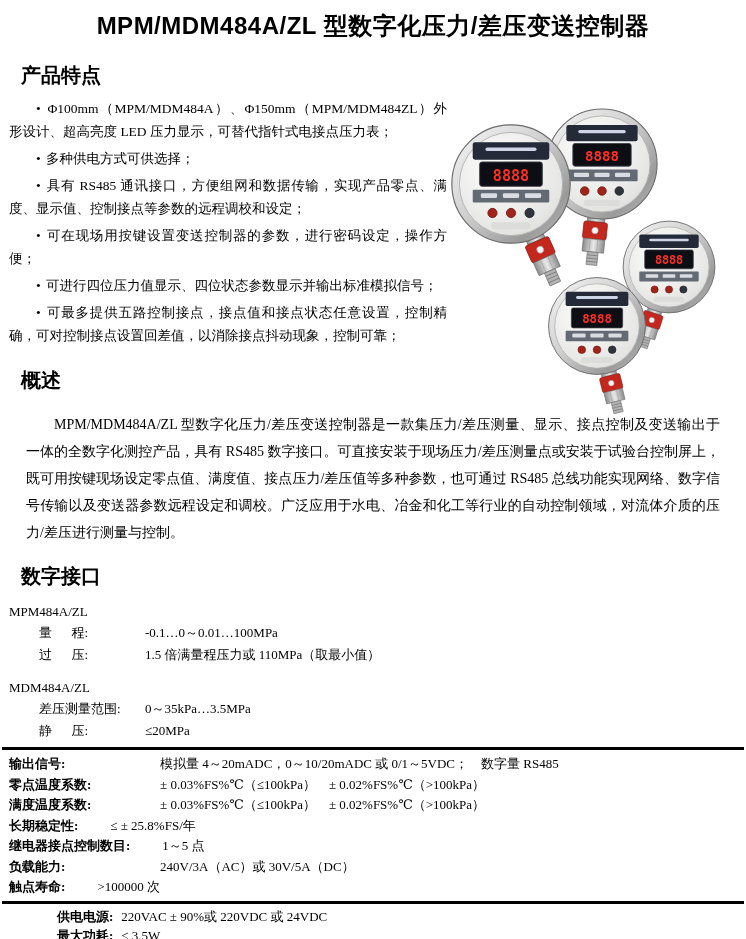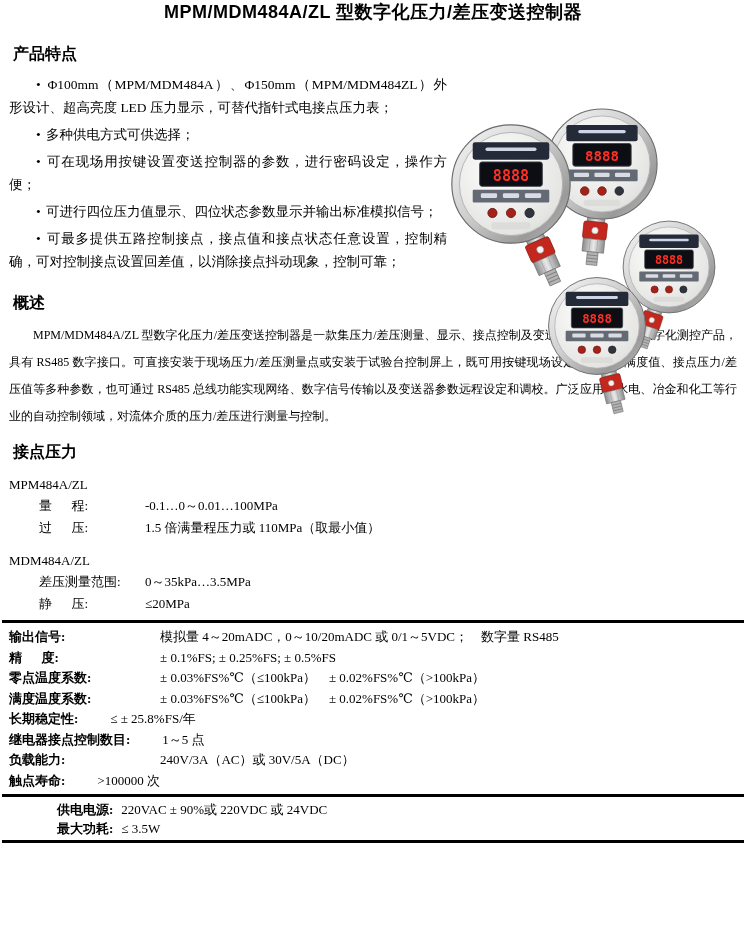--- a/index.html
+++ b/index.html
@@ -11,8 +11,8 @@
   }
   .inner { padding: 0 9px; }
   .doc-title {
-    margin: 0; text-align: center;
-    font-size: 18px; font-weight: bold; letter-spacing: 0.5px;
+    margin: 0; padding-top: 10px; text-align: center;
+    font-size: 24px; font-weight: bold; letter-spacing: 0.5px;
     font-family: "Liberation Sans", "DejaVu Sans", sans-serif;
   }
   .sec-heading {

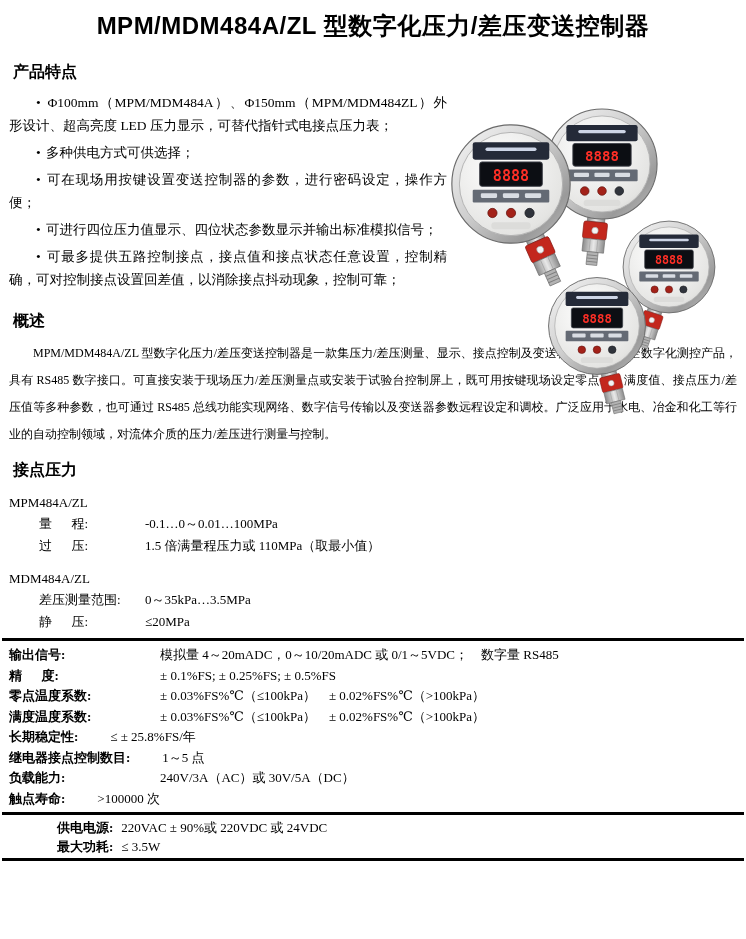--- a/index.html
+++ b/index.html
@@ -16,7 +16,7 @@
     font-family: "Liberation Sans", "DejaVu Sans", sans-serif;
   }
   .sec-heading {
-    font-size: 16px; font-weight: bold; margin: 20px 4px 8px;
+    font-size: 20px; font-weight: bold; margin: 20px 12px 8px;
     font-family: "Liberation Sans", "DejaVu Sans", sans-serif;
   }
   .sec-heading.tight-top { margin-top: 12px; margin-bottom: 4px; }

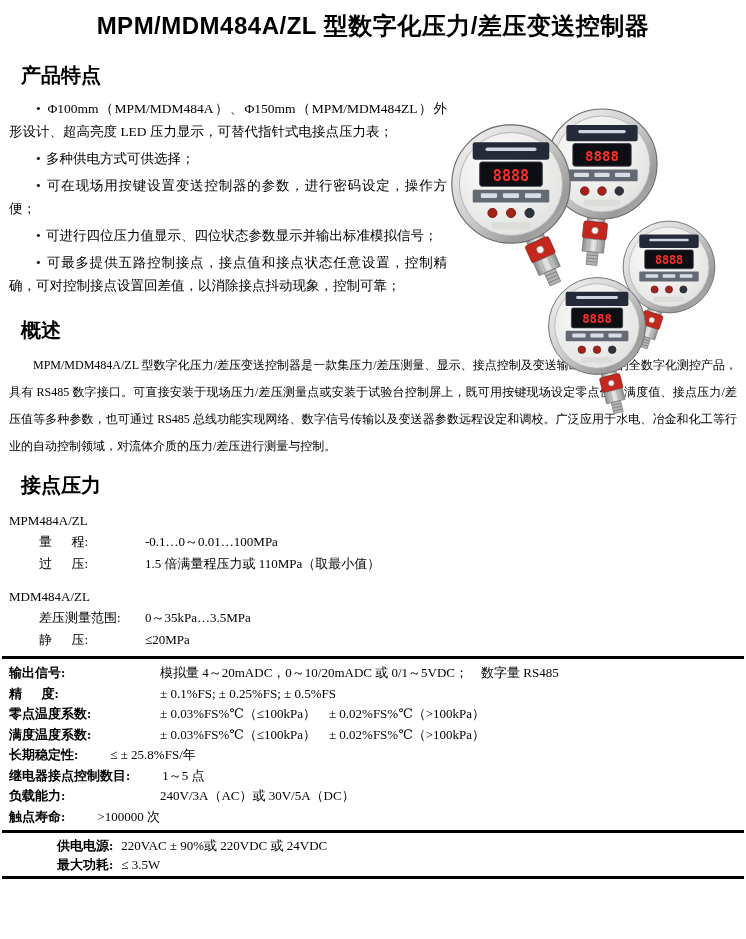--- a/index.html
+++ b/index.html
@@ -57,6 +57,7 @@
     <div class="features-text">
       <p class="feat"><span class="bullet">• </span><span>Φ100mm（MPM/MDM484A）、Φ150mm（MPM/MDM484ZL）外形设计、超高亮度 LED 压力显示，可替代指针式电接点压力表；</span></p>
       <p class="feat"><span class="bullet">• </span><span>多种供电方式可供选择；</span></p>
+      <p class="feat"><span class="bullet">• </span><span>具有 RS485 通讯接口，方便组网和数据传输，实现产品零点、满度、显示值、控制接点等参数的远程调校和设定；</span></p>
       <p class="feat"><span class="bullet">• </span><span>可在现场用按键设置变送控制器的参数，进行密码设定，操作方便；</span></p>
       <p class="feat"><span class="bullet">• </span><span>可进行四位压力值显示、四位状态参数显示并输出标准模拟信号；</span></p>
       <p class="feat"><span class="bullet">• </span><span>可最多提供五路控制接点，接点值和接点状态任意设置，控制精确，可对控制接点设置回差值，以消除接点抖动现象，控制可靠；</span></p>

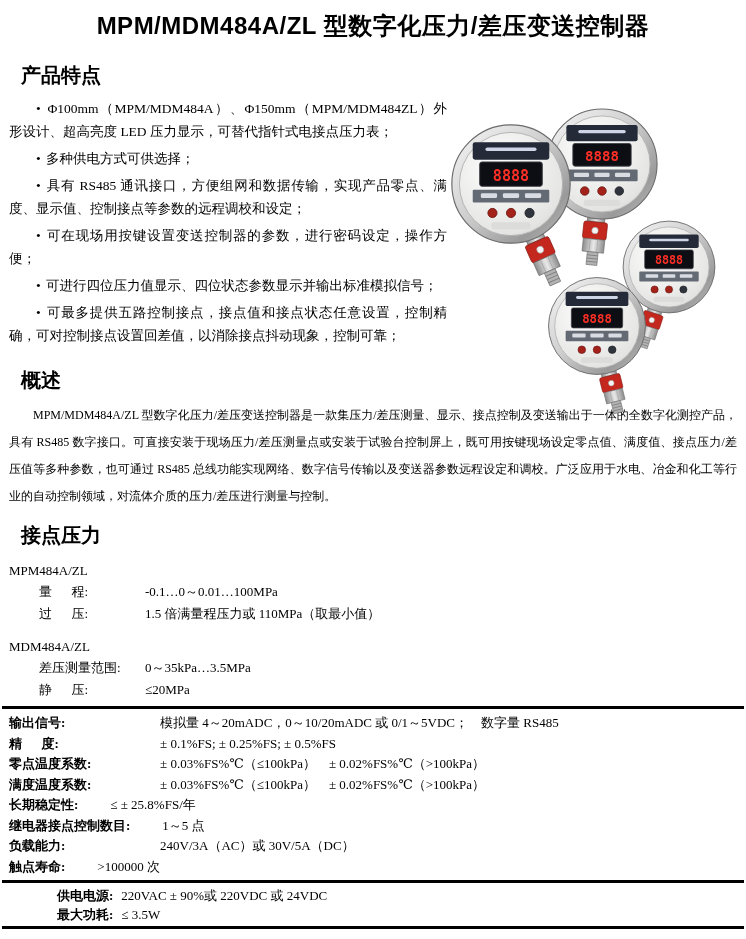--- a/index.html
+++ b/index.html
@@ -25,7 +25,7 @@
   .bullet { margin-right: 2px; }
   .product-photos { position: absolute; left: 448px; top: 100px; width: 298px; height: 318px; }
   .overview-text {
-    margin: 0; font-size: 12px; line-height: 27px;
+    margin: 17px; font-size: 14px; line-height: 27px;
     text-indent: 2em; text-align: justify;
   }
   .specs { font-size: 13px; }

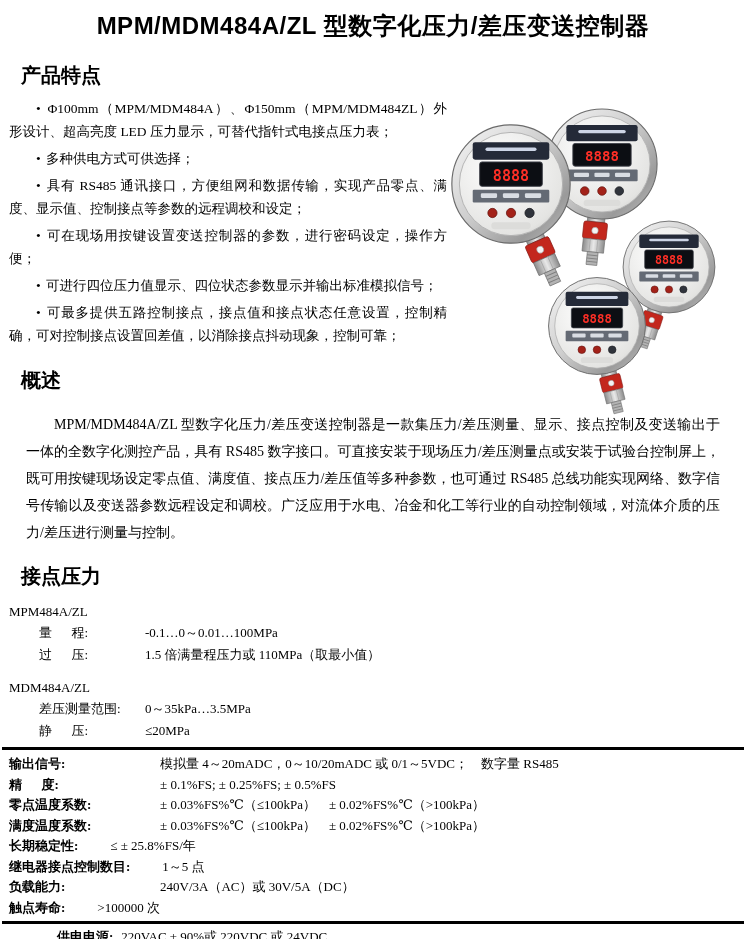--- a/index.html
+++ b/index.html
@@ -67,7 +67,7 @@
     <p class="overview-text">MPM/MDM484A/ZL 型数字化压力/差压变送控制器是一款集压力/差压测量、显示、接点控制及变送输出于一体的全数字化测控产品，具有 RS485 数字接口。可直接安装于现场压力/差压测量点或安装于试验台控制屏上，既可用按键现场设定零点值、满度值、接点压力/差压值等多种参数，也可通过 RS485 总线功能实现网络、数字信号传输以及变送器参数远程设定和调校。广泛应用于水电、冶金和化工等行业的自动控制领域，对流体介质的压力/差压进行测量与控制。</p>
 
     <div class="specs">
-      <div class="sec-heading tight-top">接点压力</div>
+      <div class="sec-heading tight-top">数字接口</div>
 
       <div class="spec-group">
         <div class="spec-model">MPM484A/ZL</div>

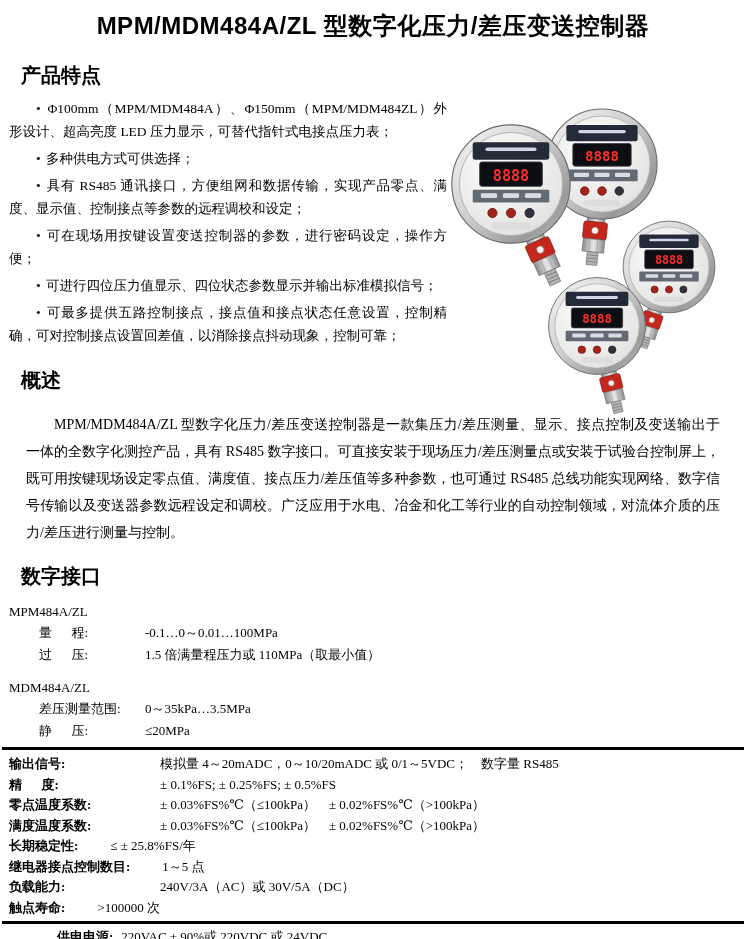--- a/index.html
+++ b/index.html
@@ -99,10 +99,6 @@
         <div class="spec-row">
           <span class="spec-label">输出信号:</span>
           <span class="spec-value">模拟量 4～20mADC，0～10/20mADC 或 0/1～5VDC；    数字量 RS485</span>
-        </div>
-        <div class="spec-row">
-          <span class="spec-label">精      度:</span>
-          <span class="spec-value">± 0.1%FS; ± 0.25%FS; ± 0.5%FS</span>
         </div>
         <div class="spec-row">
           <span class="spec-label">零点温度系数:</span>

